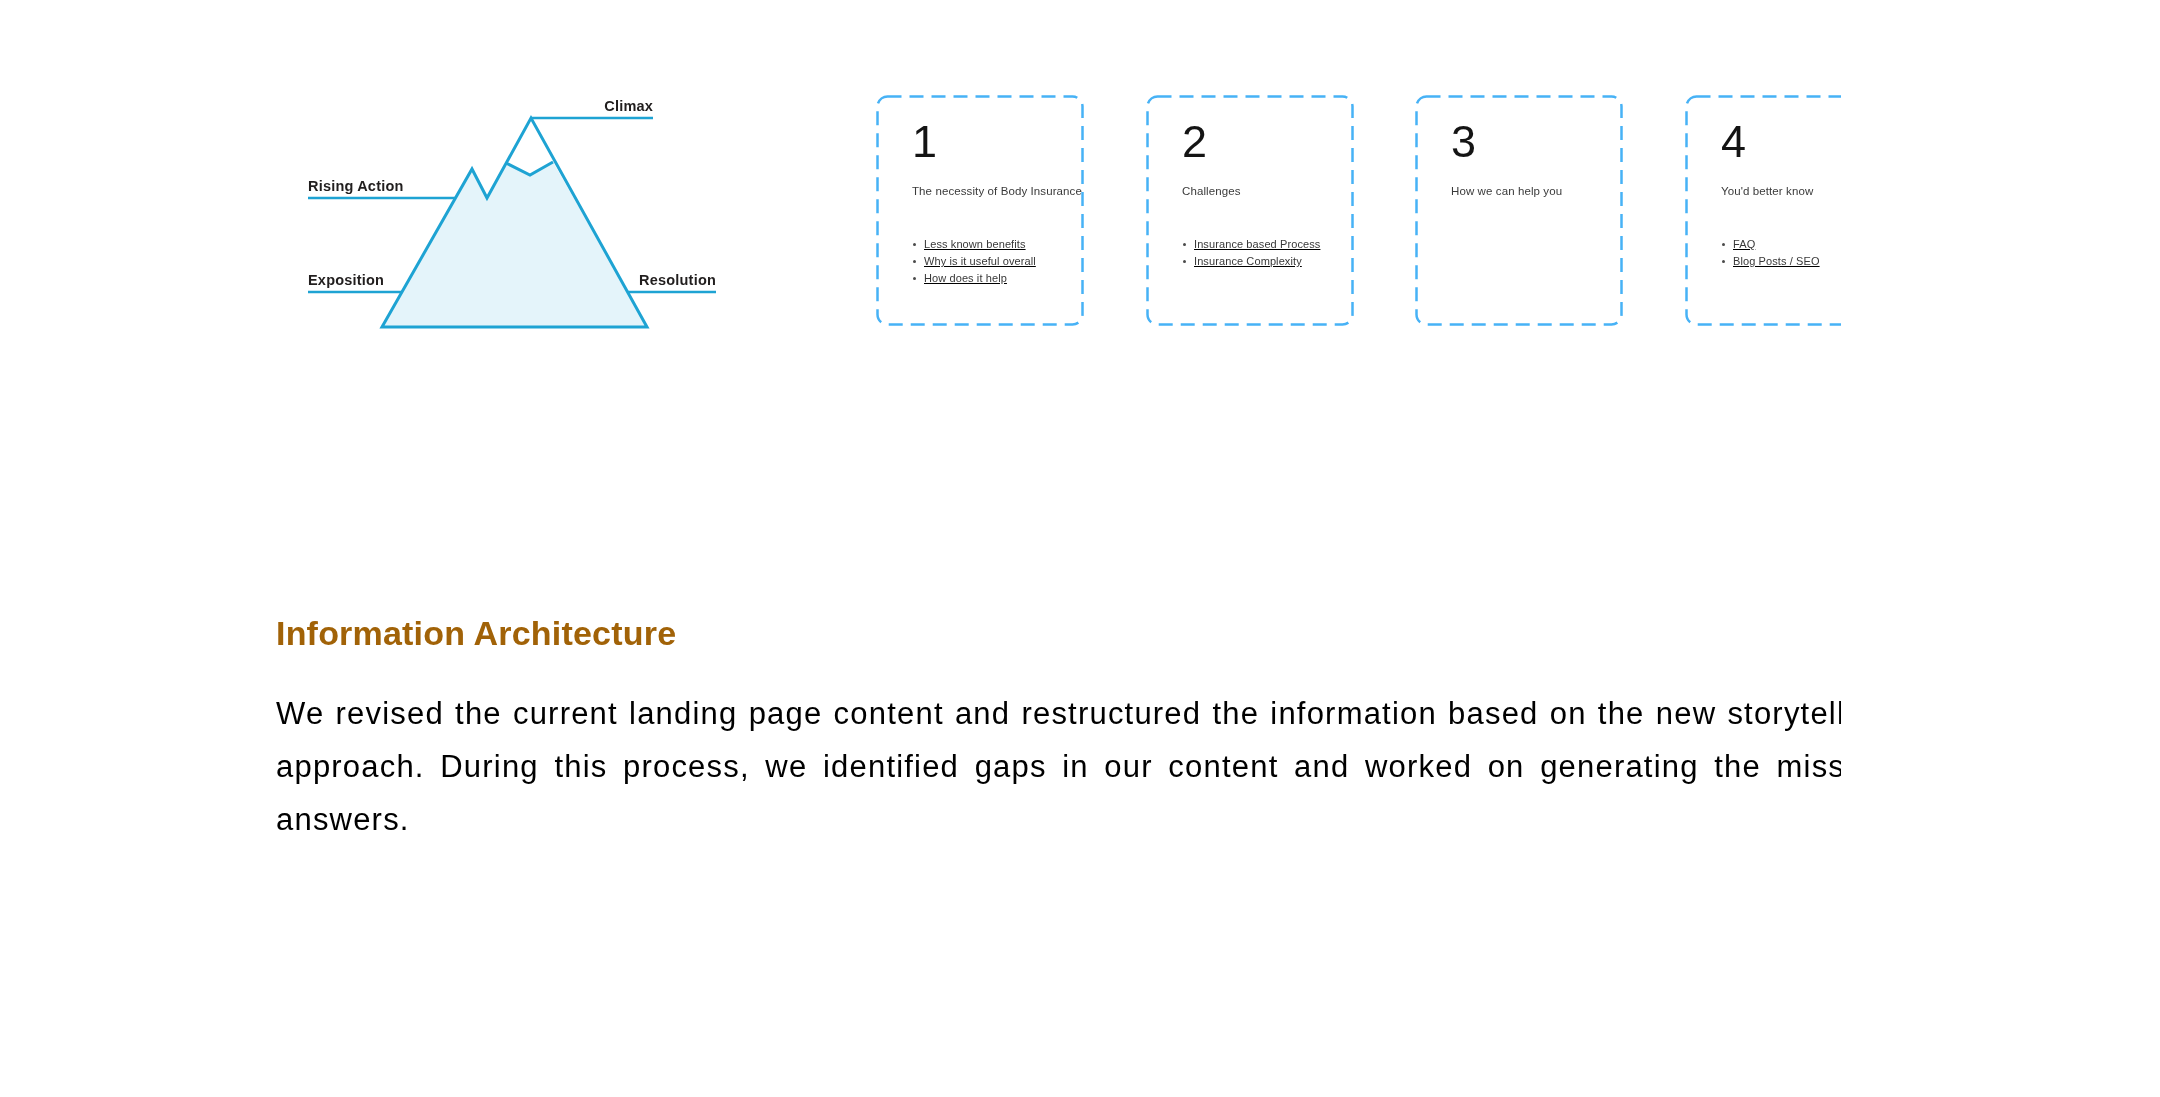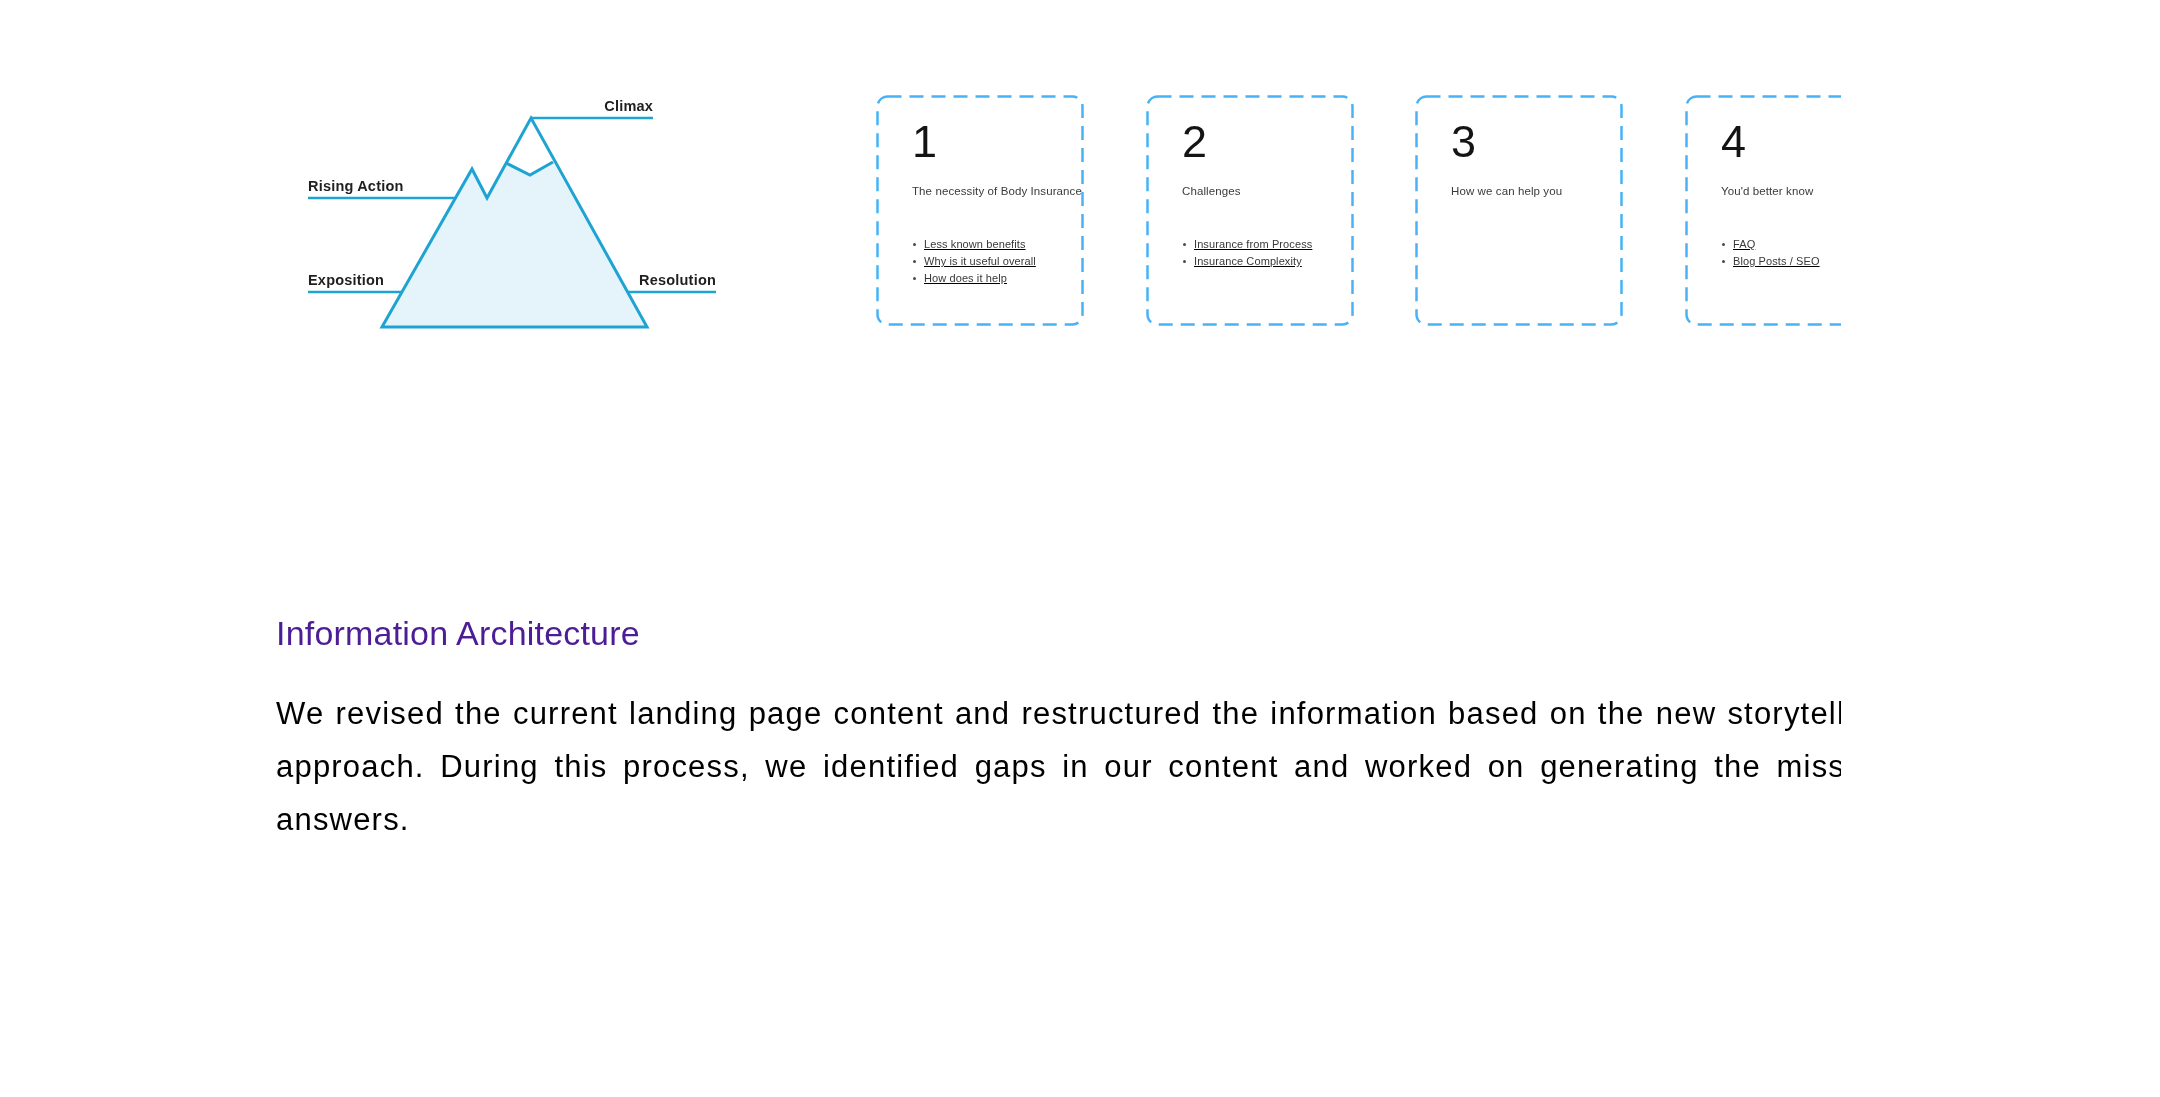--- a/index.html
+++ b/index.html
@@ -104,7 +104,7 @@
         <div class="card-number">2</div>
         <div class="card-title">Challenges</div>
         <ul class="card-list">
-          <li>Insurance from Process</li>
+          <li>Insurance based Process</li>
           <li>Insurance Complexity</li>
         </ul>
       </div>

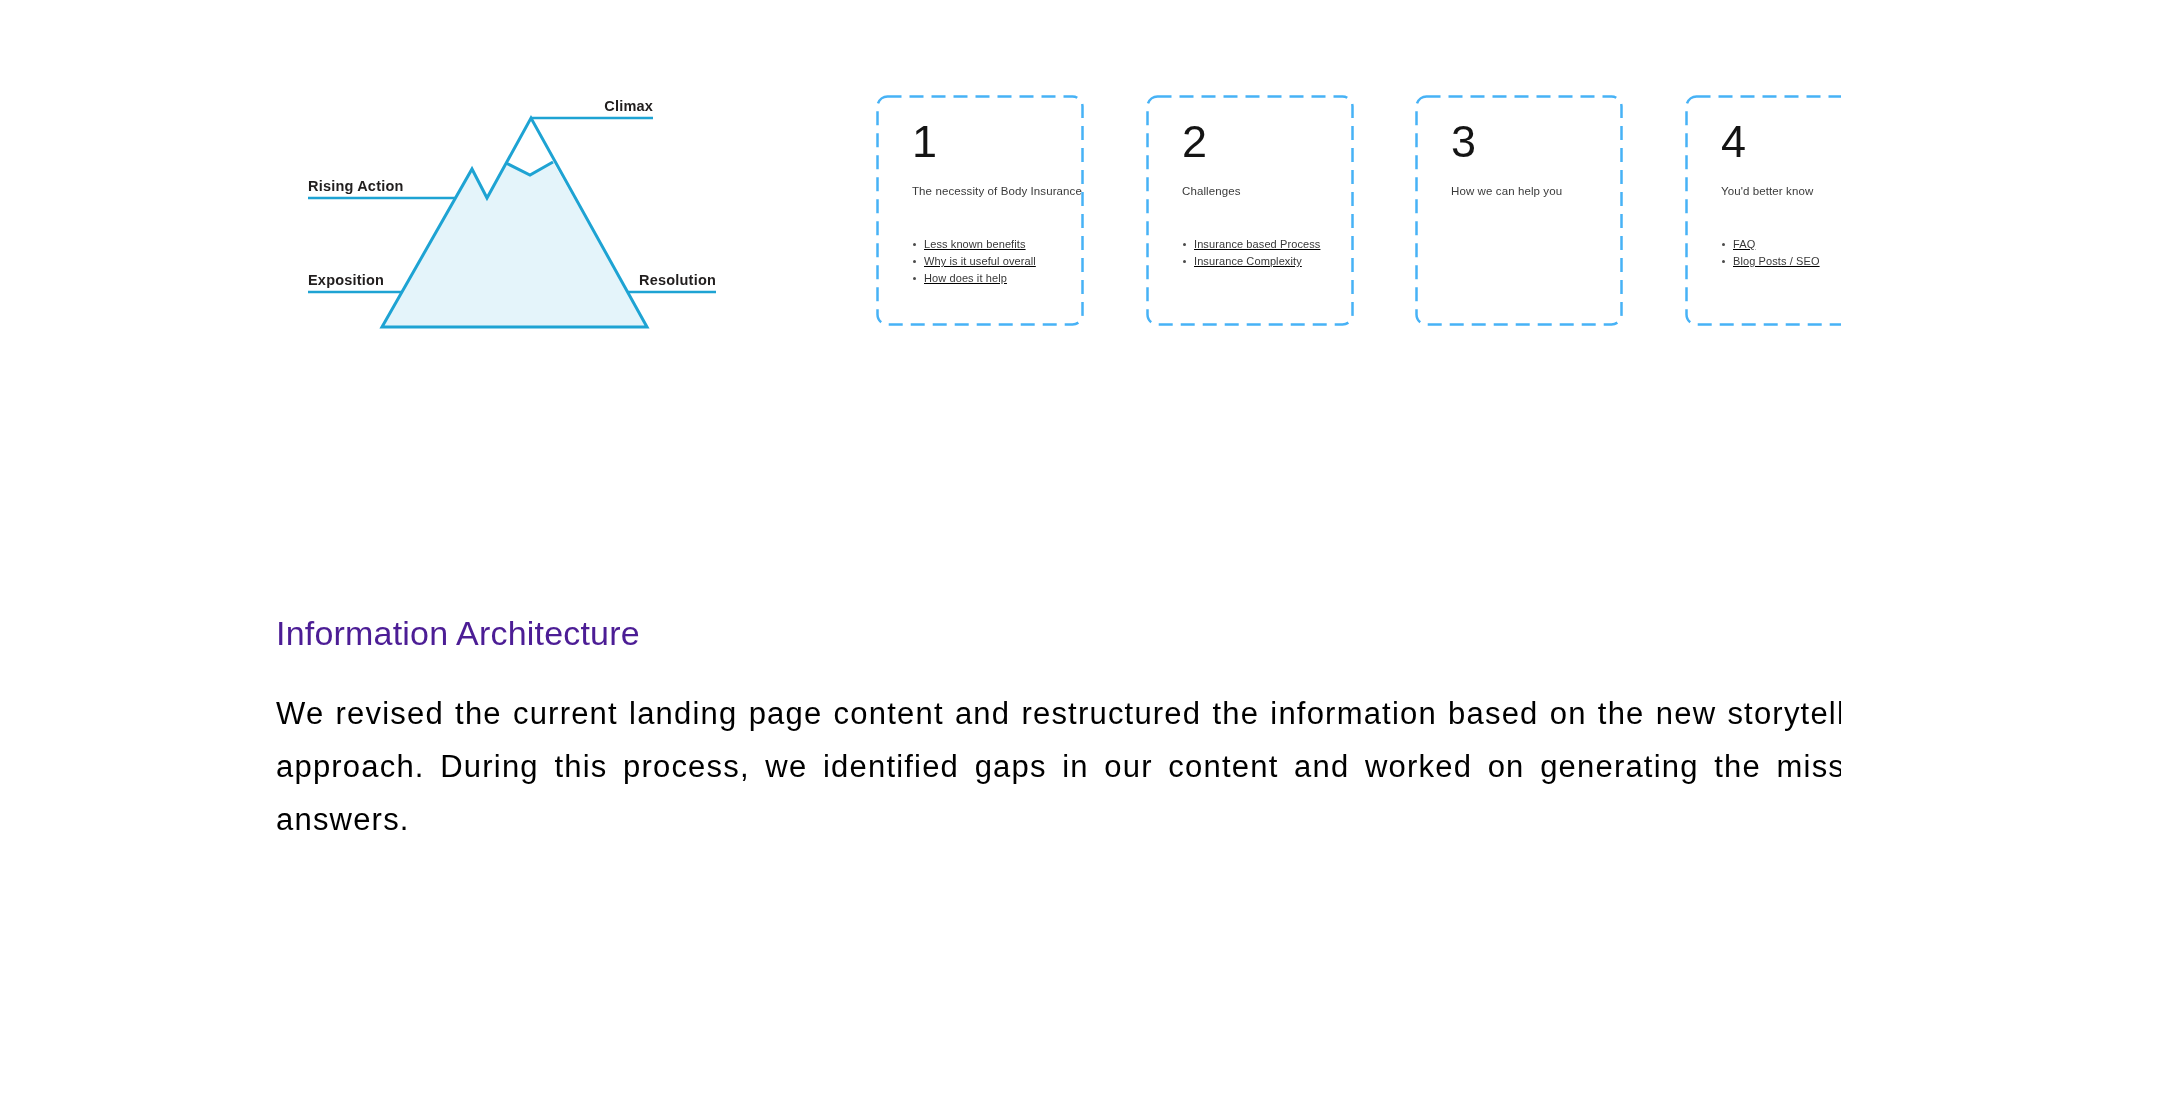--- a/index.html
+++ b/index.html
@@ -49,7 +49,7 @@
   
   .section-heading {
     position:absolute; left:276px; top:584px;
-    font-size:34px; font-weight:400; color:#4c1d95; line-height:1.25;
+    font-size:34px; font-weight:700; color:#a16207; line-height:1.25;
     letter-spacing:0.2px;
   }
   .section-body {

